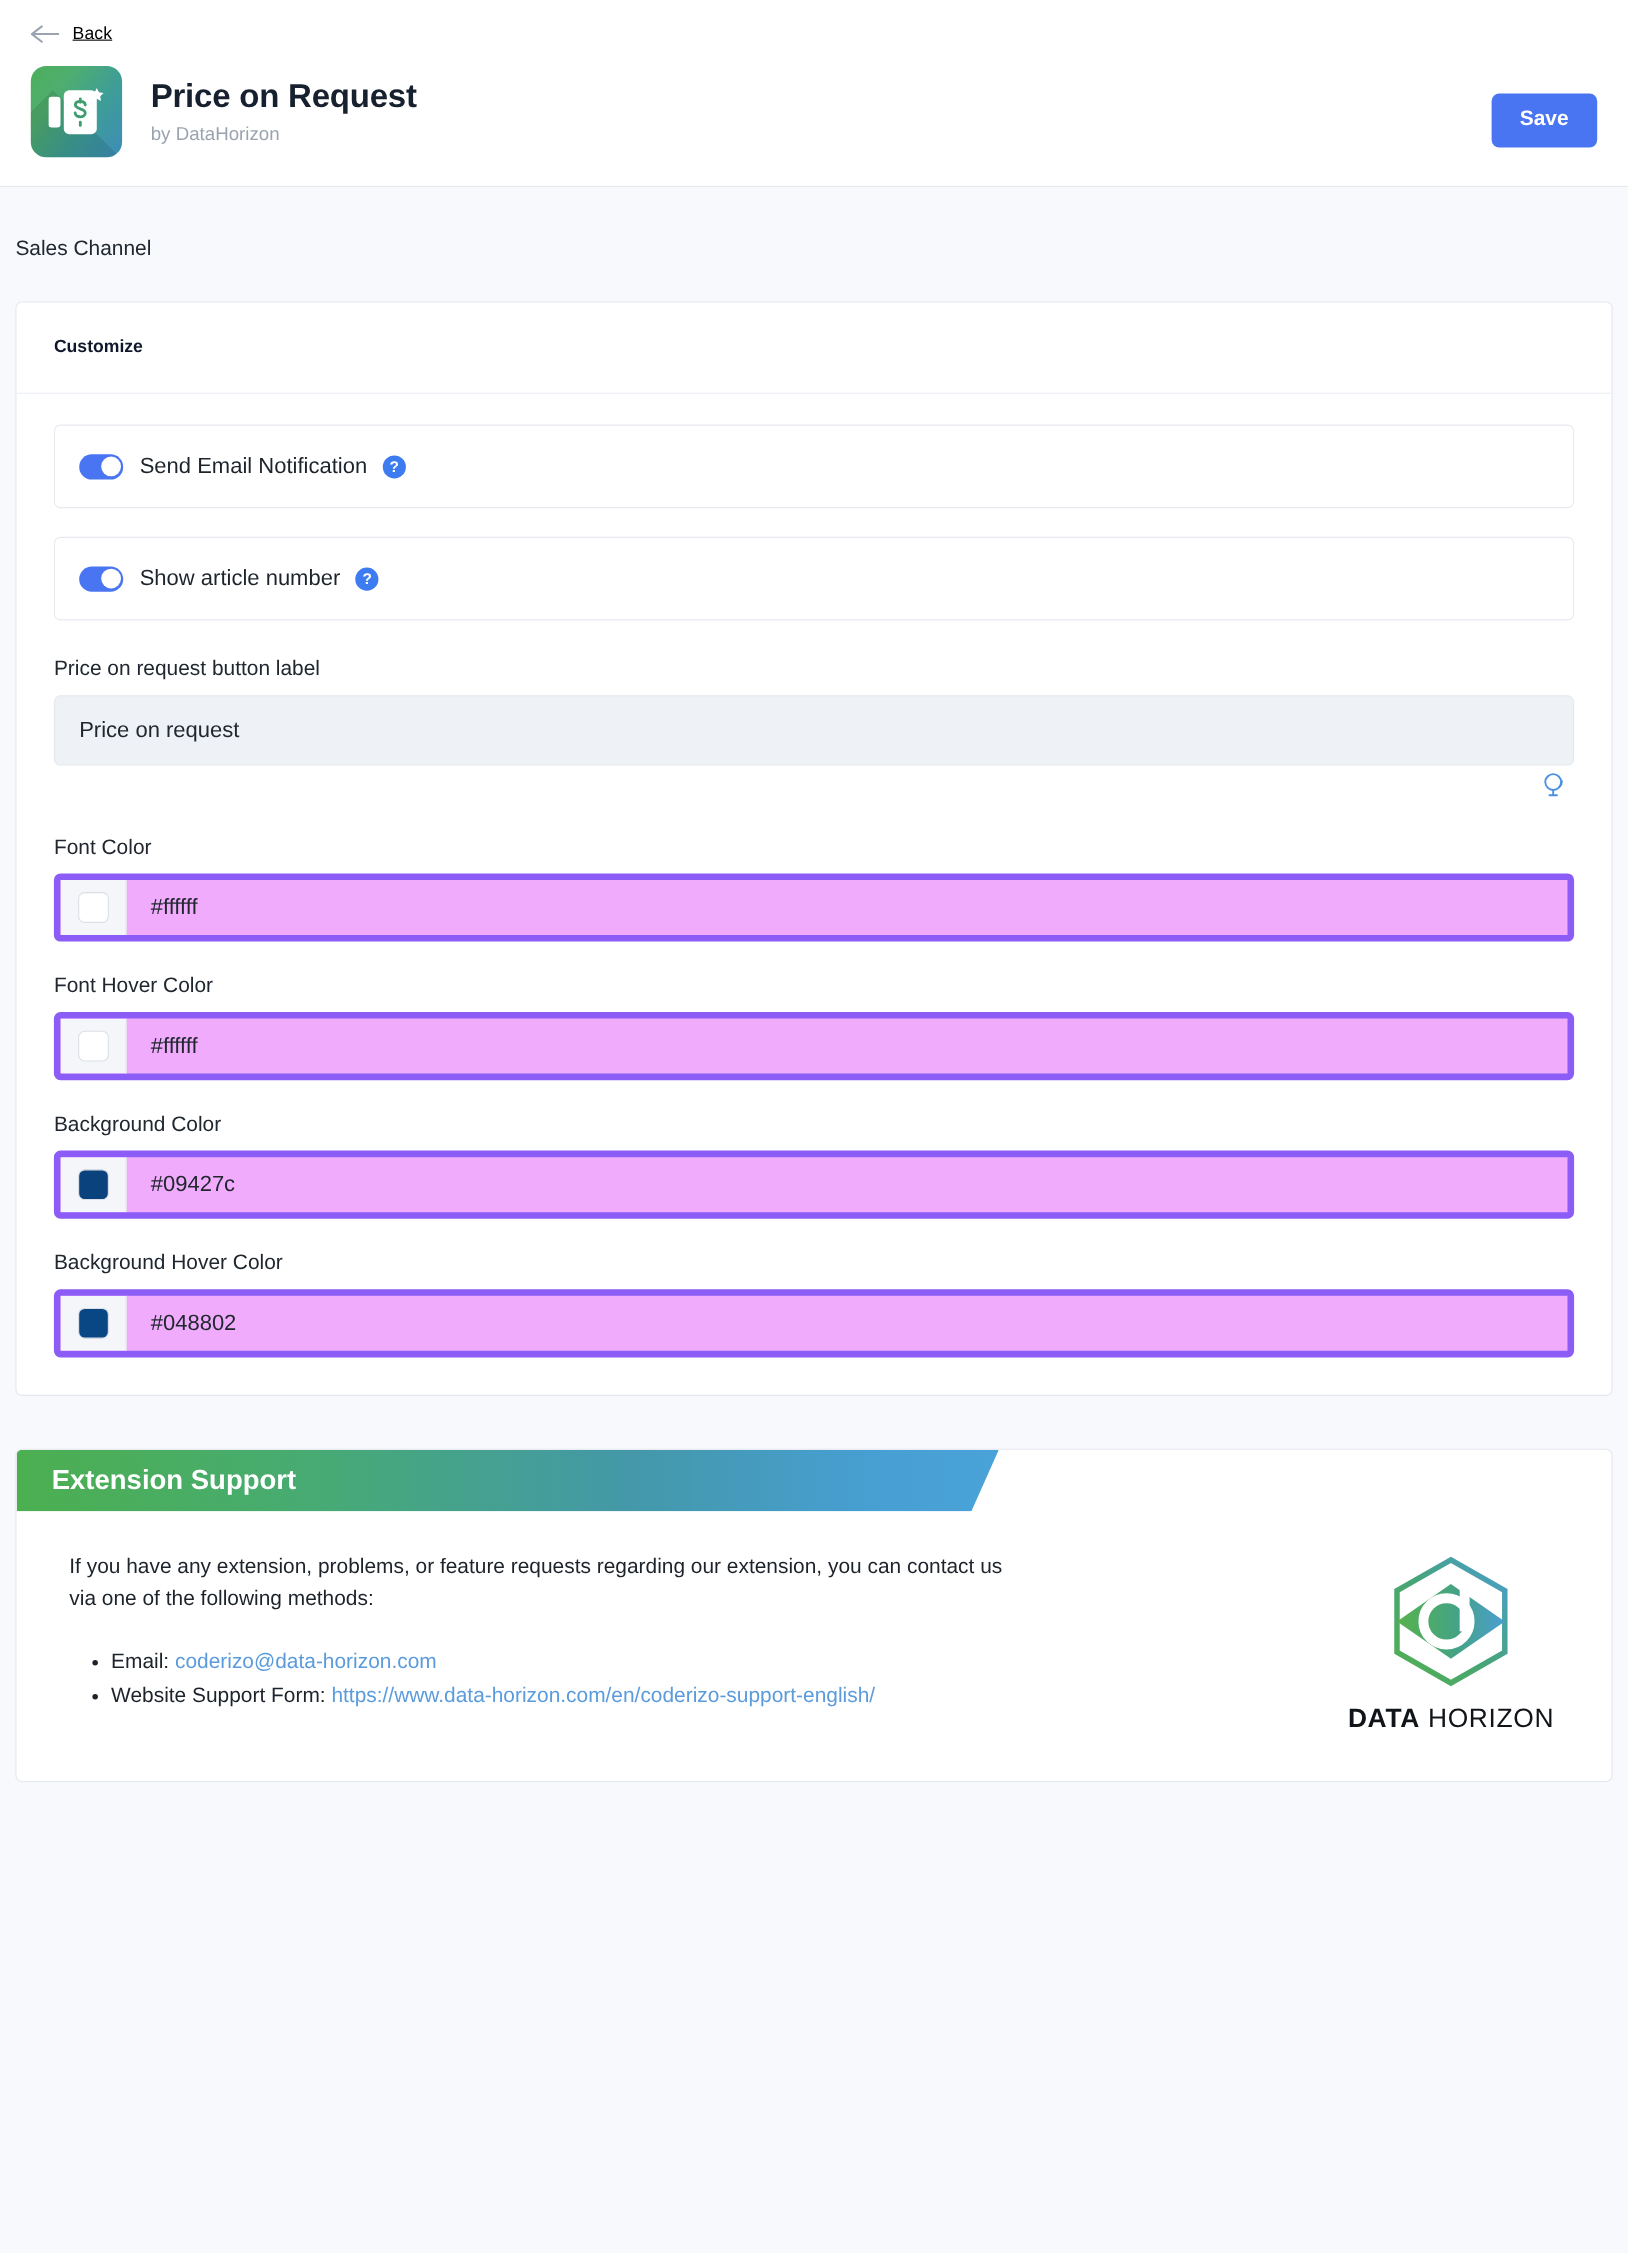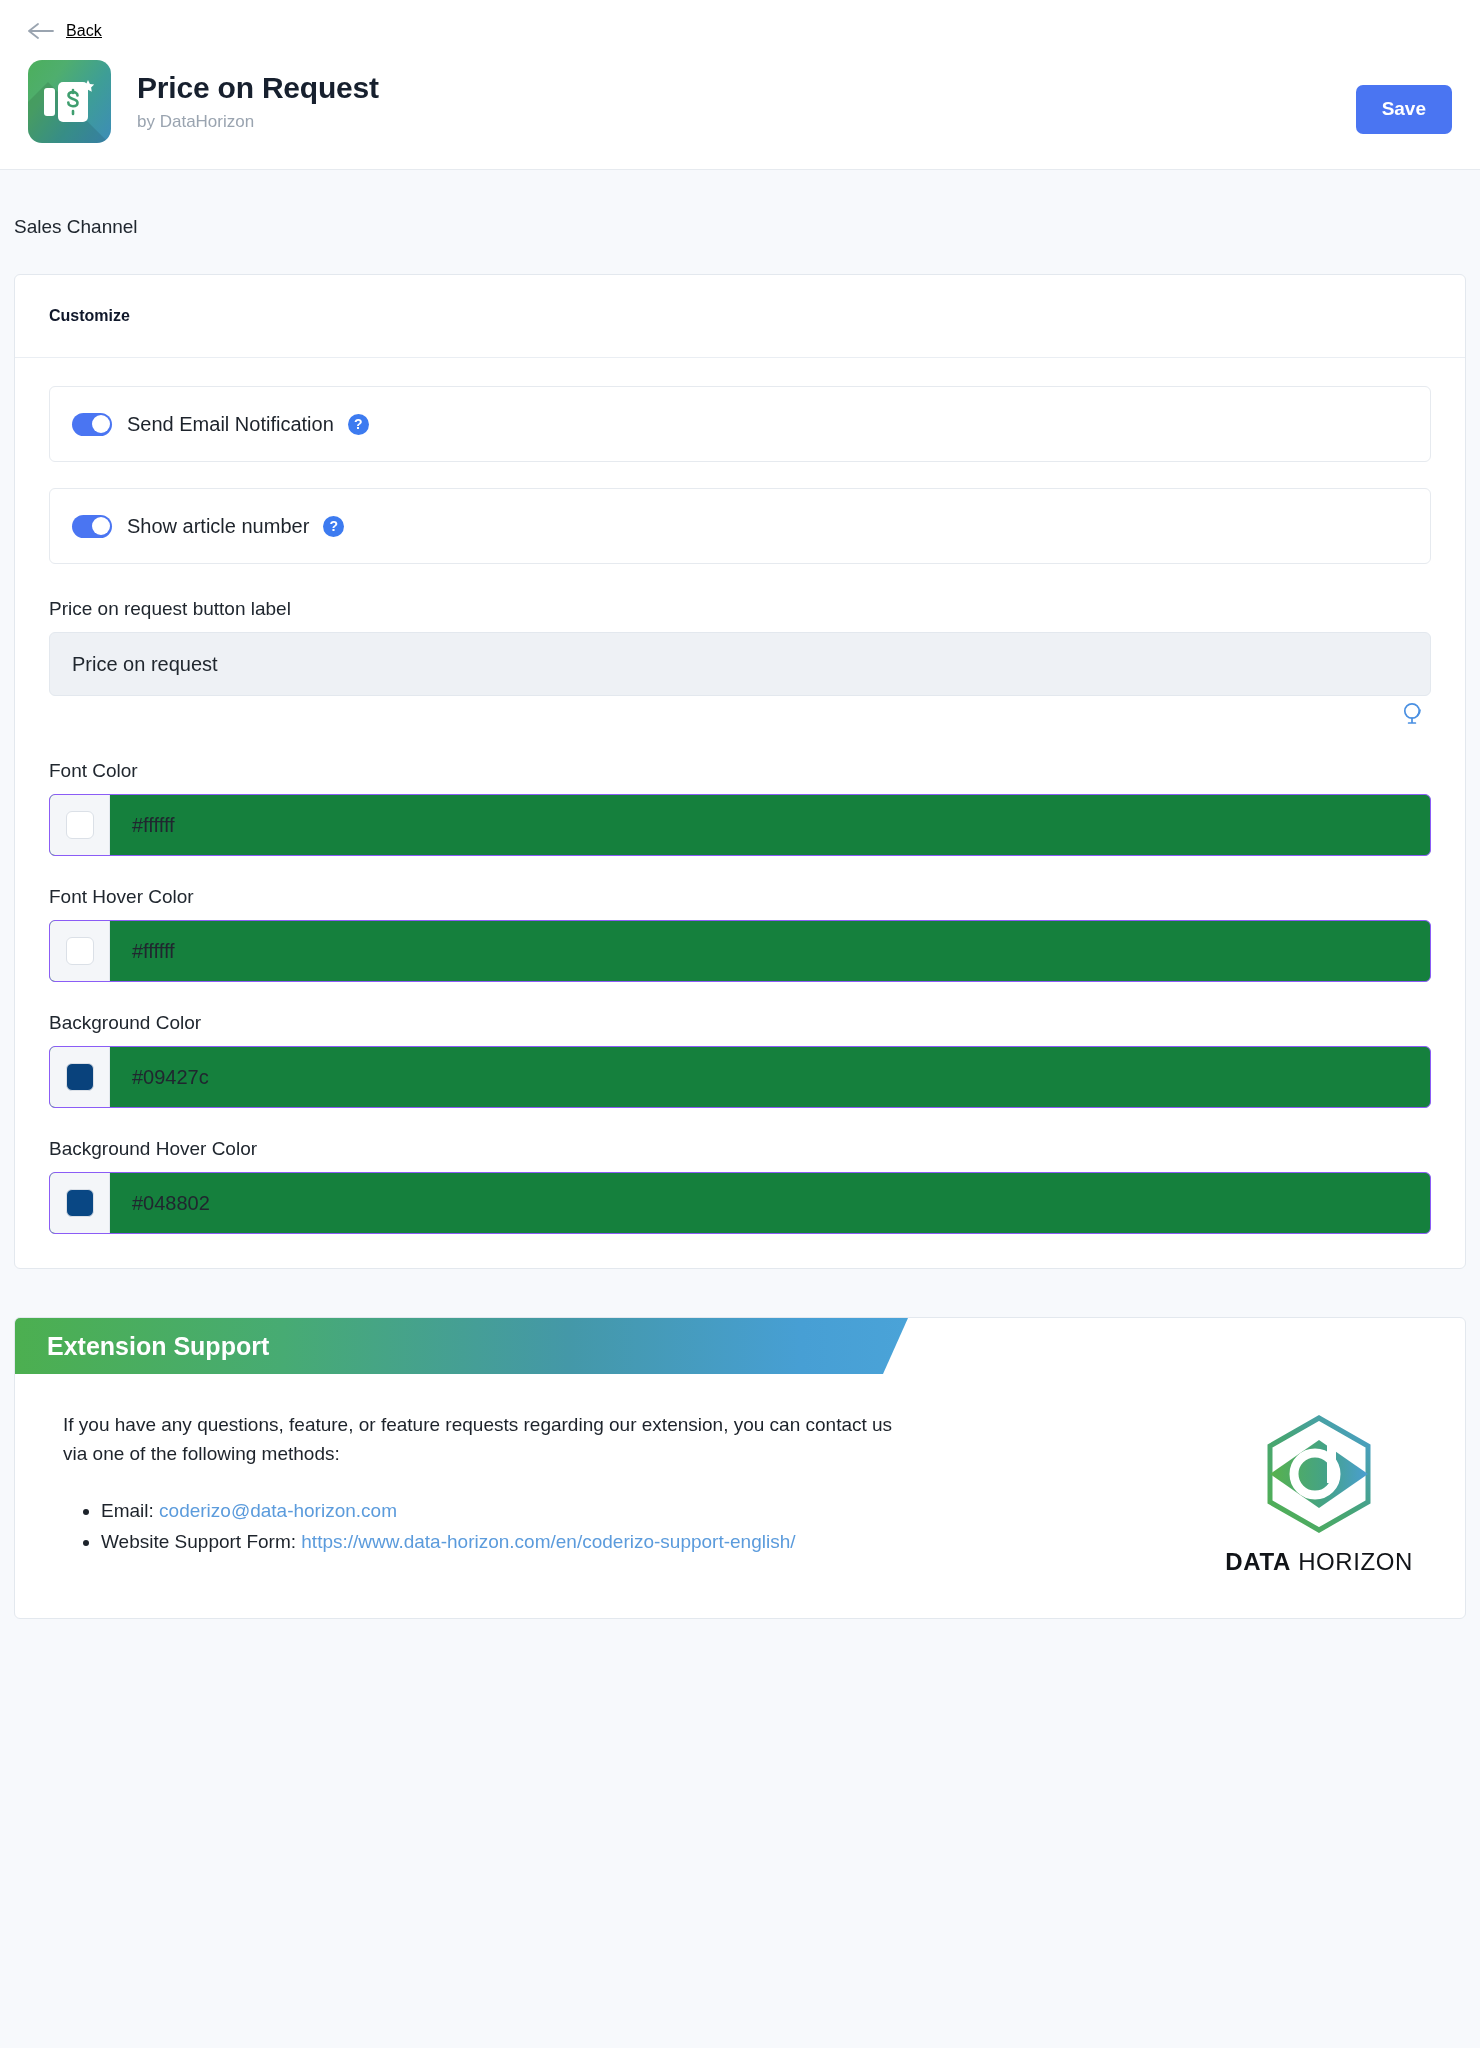--- a/index.html
+++ b/index.html
@@ -194,11 +194,11 @@
   .color-group { margin-top: 30px; }
   .color-field {
     display: flex;
-    border: 1px solid #8b5cf6;
+    border: 6px solid #8b5cf6;
     border-radius: 6px;
     height: 62px;
     overflow: hidden;
-    background: #15803d;
+    background: #f0abfc;
   }
   .color-swatch-cell {
     width: 60px;

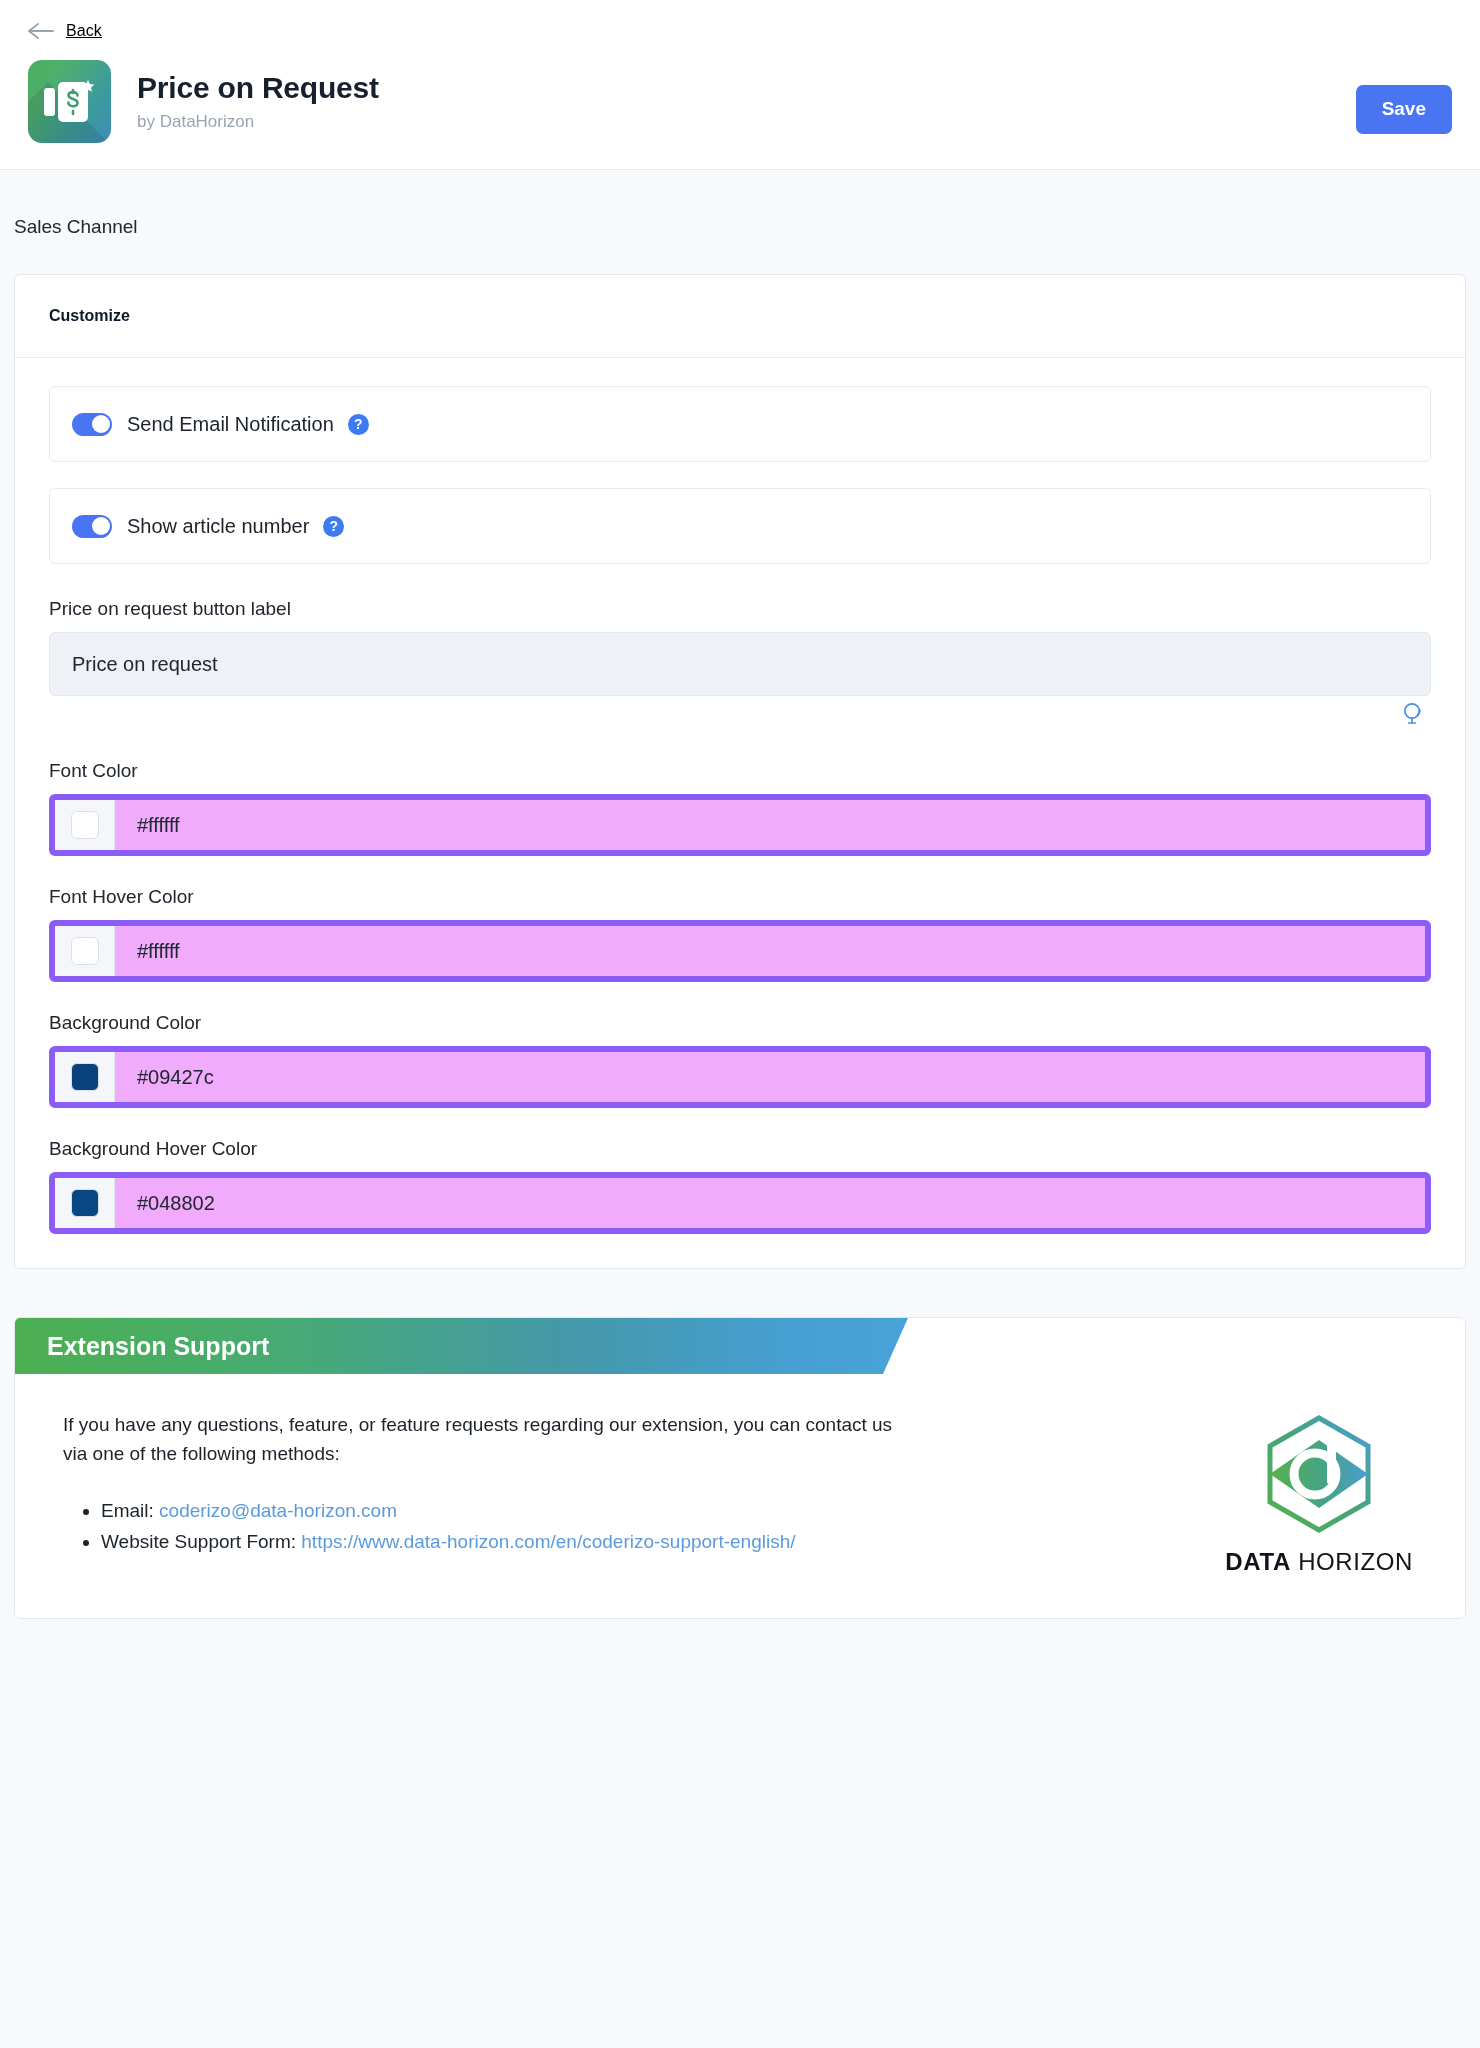--- a/index.html
+++ b/index.html
@@ -408,7 +408,7 @@
   </div>
   <div class="support-body">
     <div class="support-text">
-      <p class="support-intro">If you have any questions, feature, or feature requests regarding our extension, you can contact us via one of the following methods:</p>
+      <p class="support-intro">If you have any extension, problems, or feature requests regarding our extension, you can contact us via one of the following methods:</p>
       <ul class="support-list">
         <li>
           <span>Email: </span><a href="#">coderizo@data-horizon.com</a>

